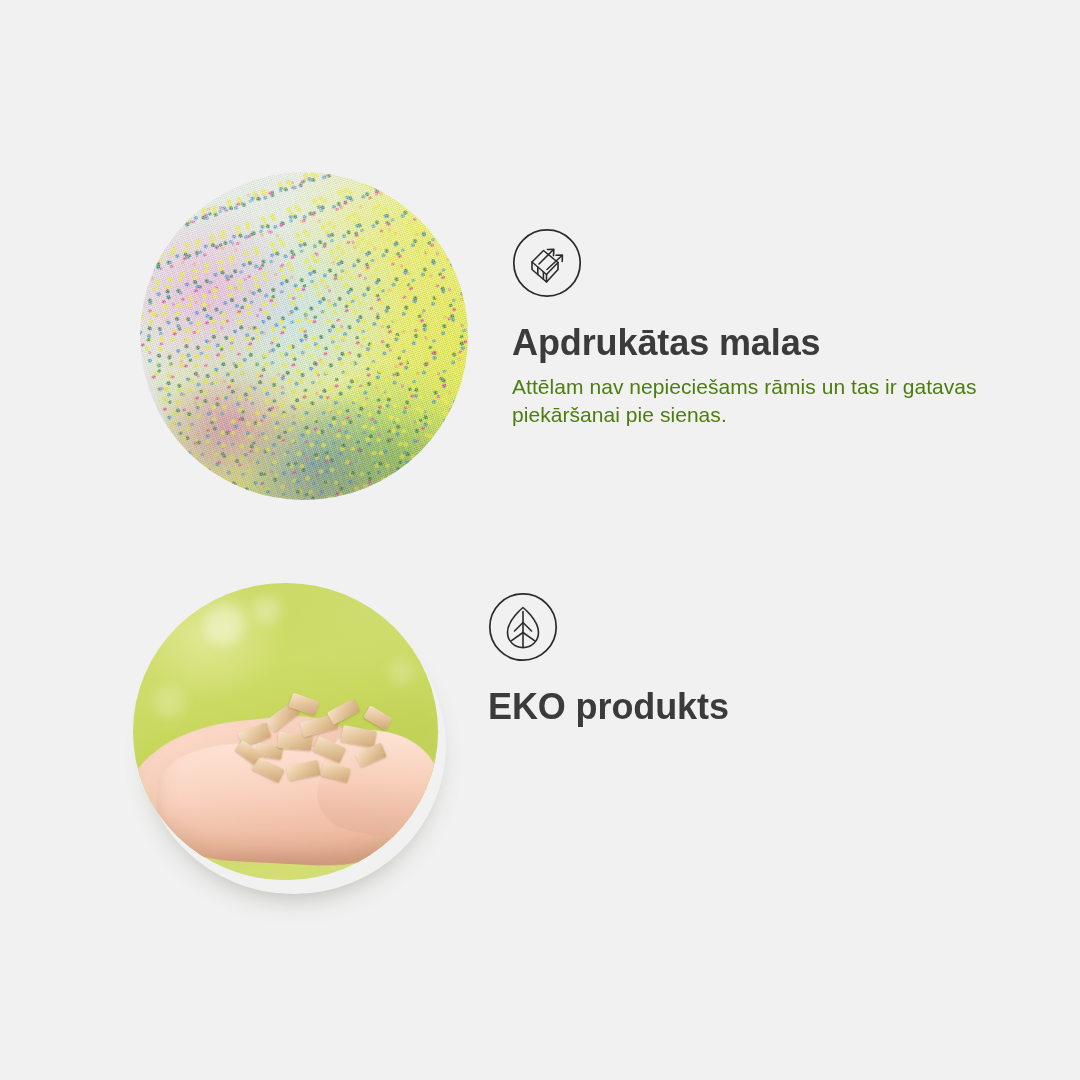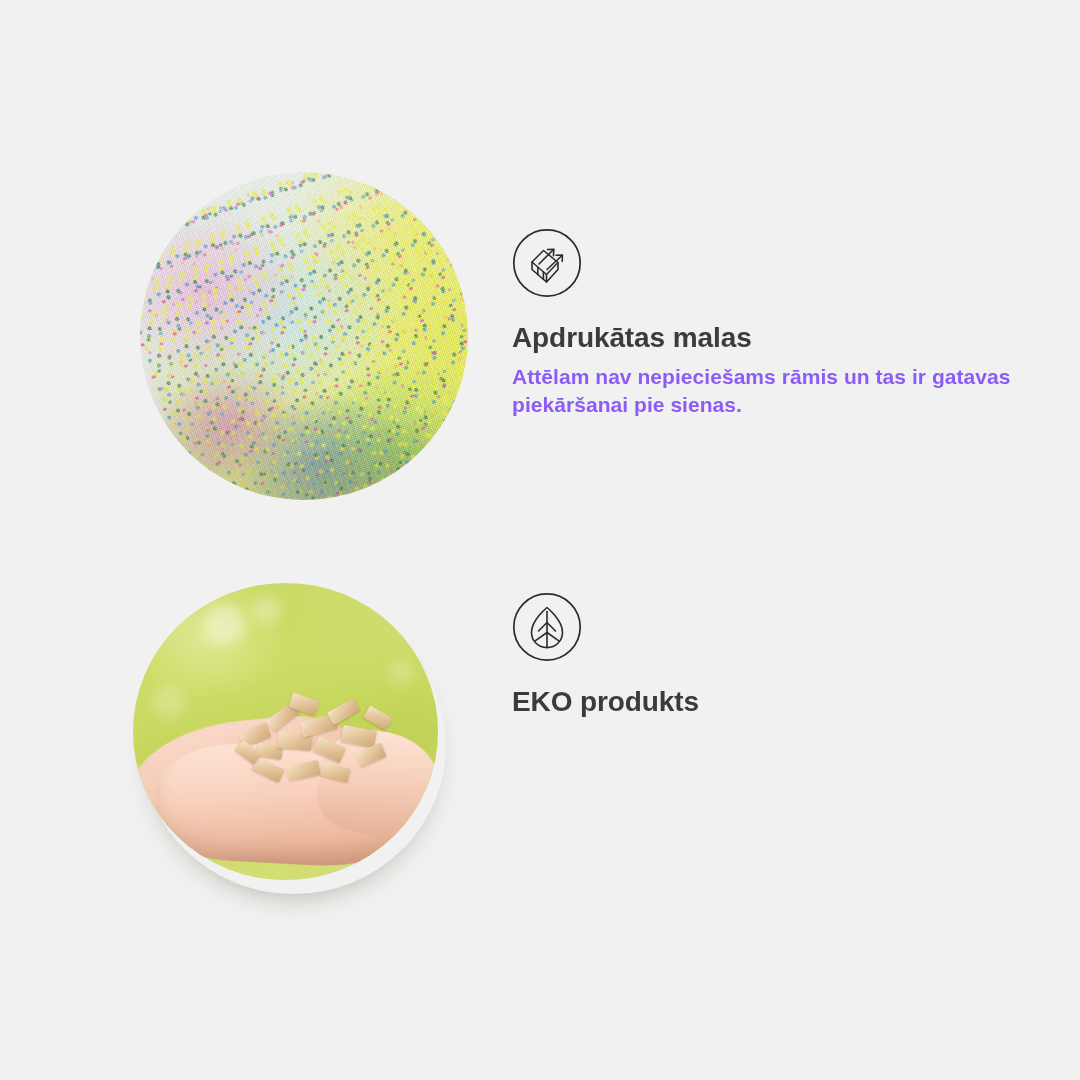--- a/index.html
+++ b/index.html
@@ -68,7 +68,7 @@
   .icon-circle svg { display: block; width: 70px; height: 70px; }
 
   .feature-title {
-    font-size: 28px;
+    font-size: 36px;
     font-weight: 700;
     color: #3b3b3b;
     letter-spacing: -0.1px;

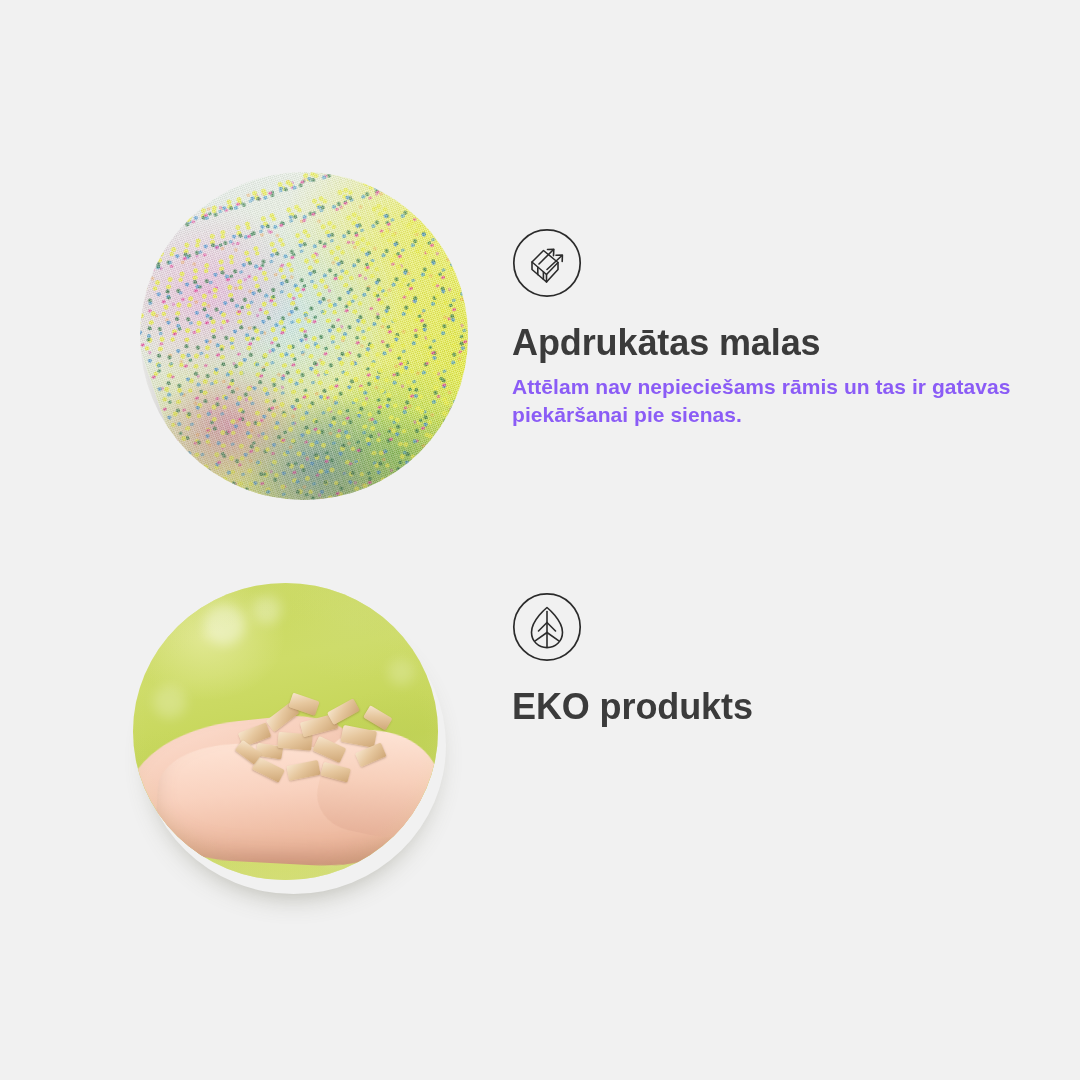--- a/index.html
+++ b/index.html
@@ -78,8 +78,8 @@
 
   .feature-desc {
     font-size: 21px;
-    font-weight: 700;
-    color: #8b5cf6;
+    font-weight: 400;
+    color: #4d7c0f;
     line-height: 1.32;
     margin-top: 9px;
     letter-spacing: 0.05px;

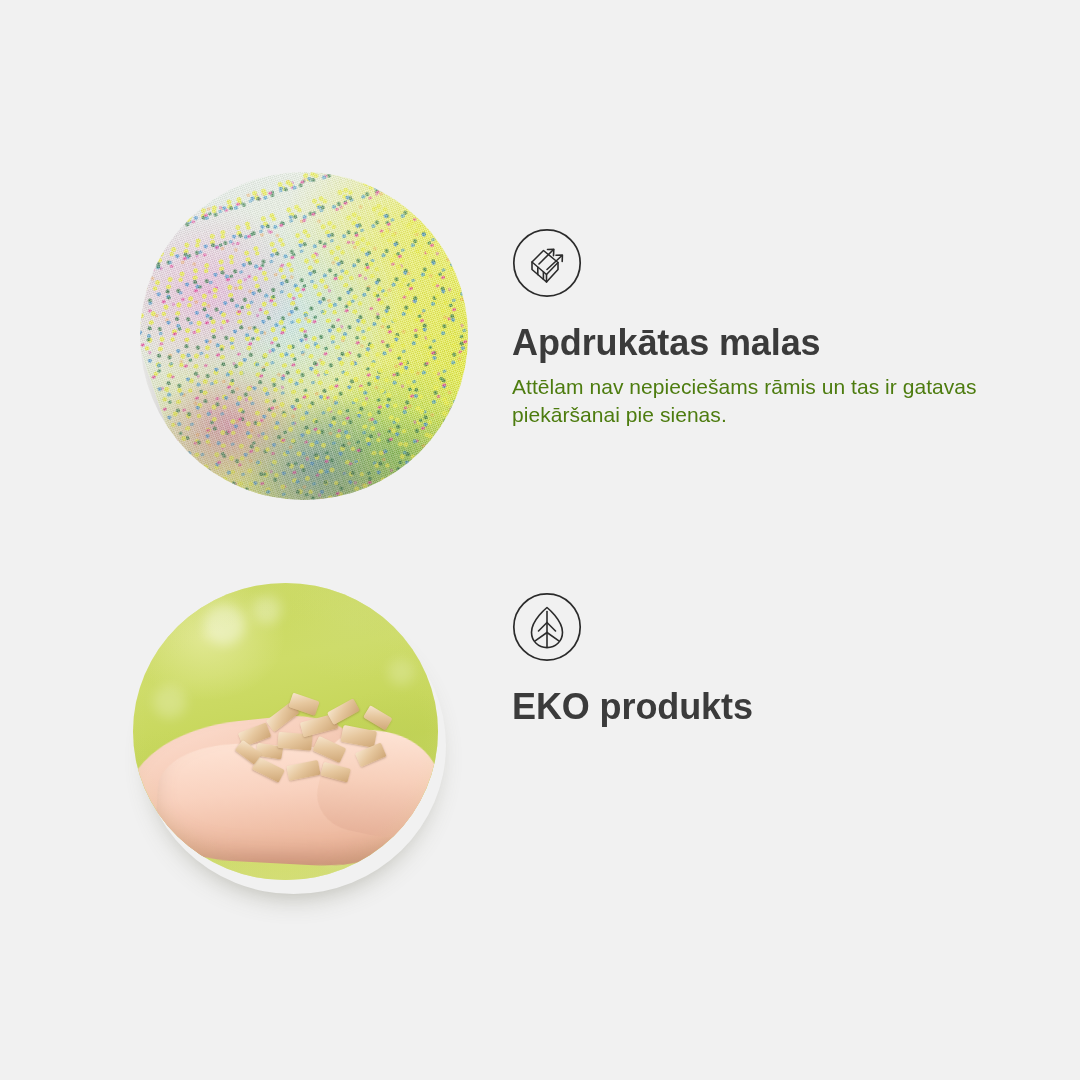--- a/index.html
+++ b/index.html
@@ -56,7 +56,7 @@
     width: 305px; height: 297px;
   }
   #feature-eco .feature-text {
-    left: 512px; top: 592px;
+    left: 488px; top: 592px;
     width: 510px;
   }
 

